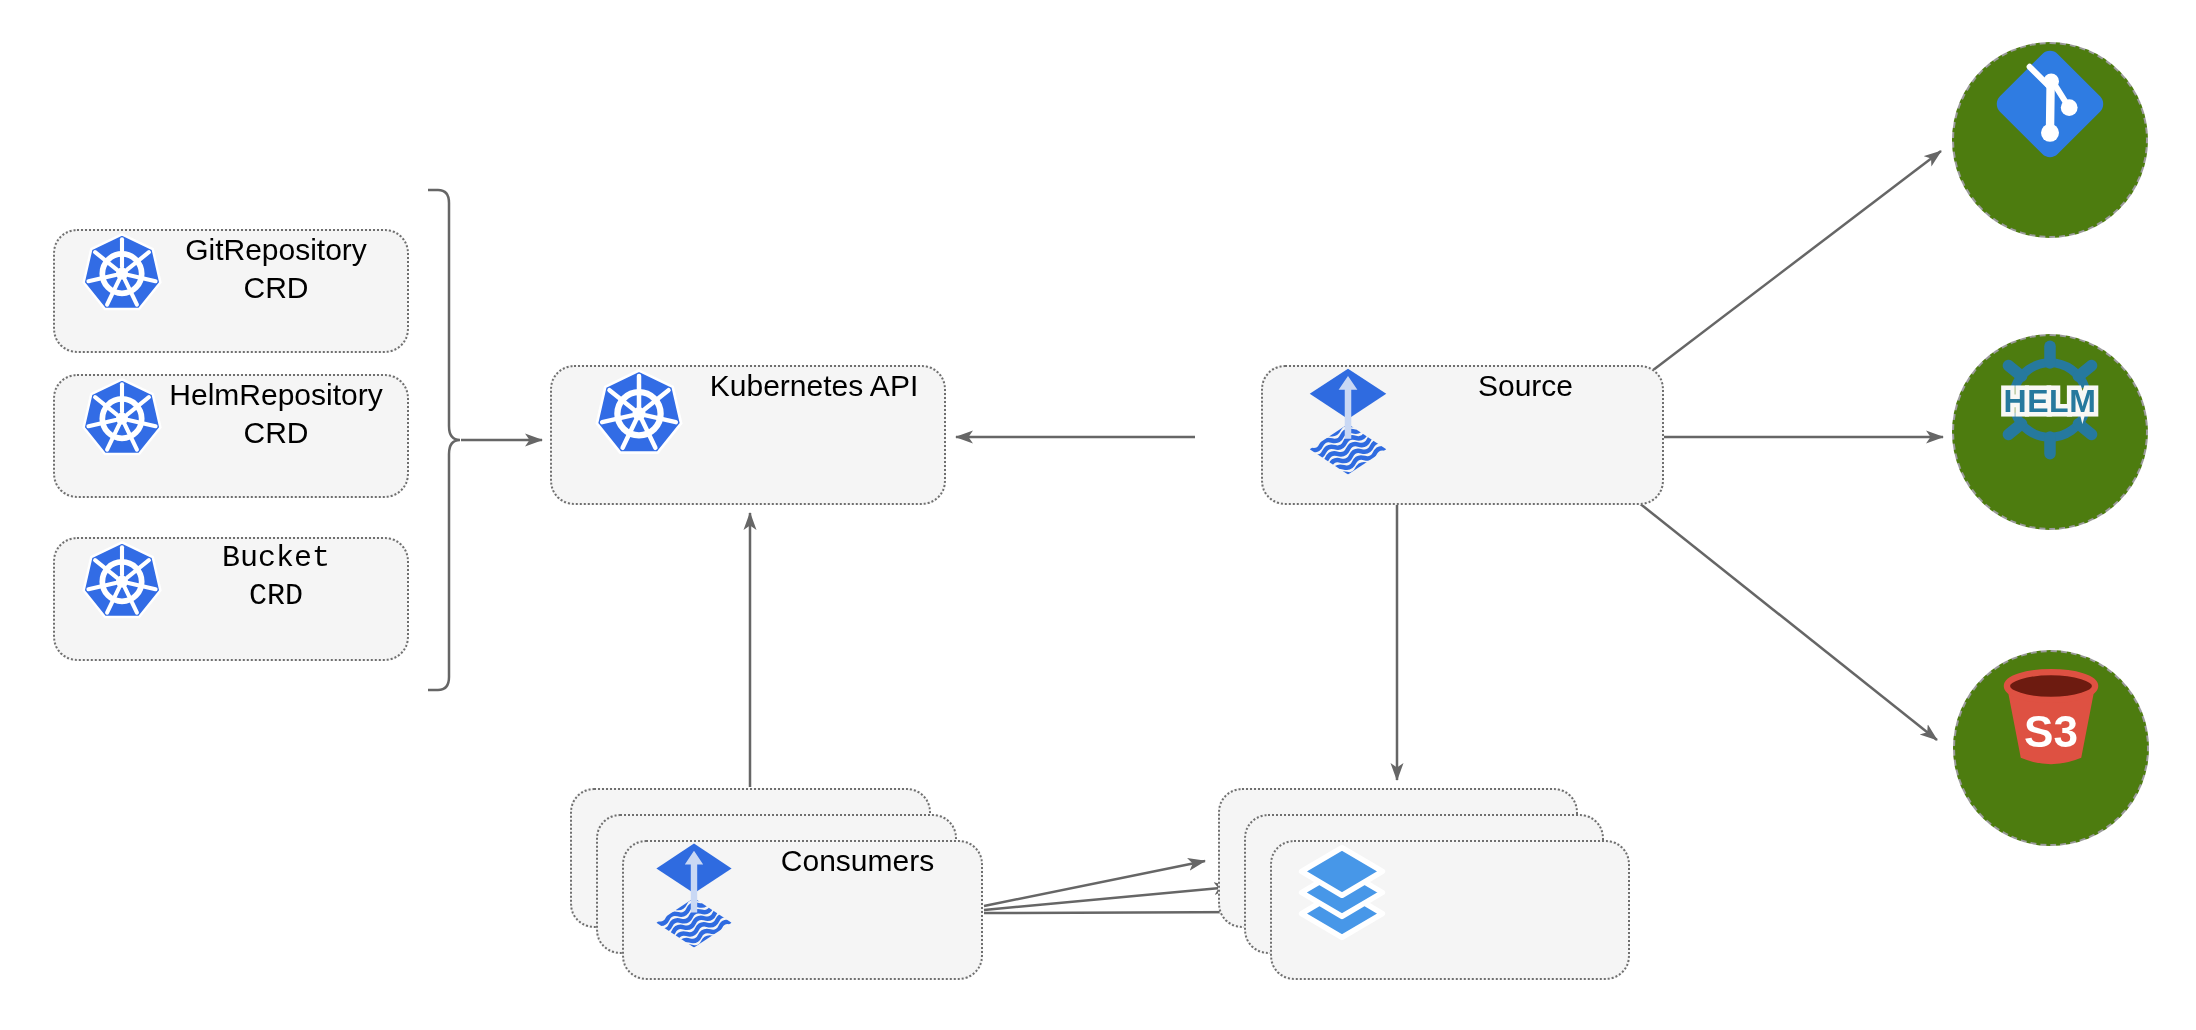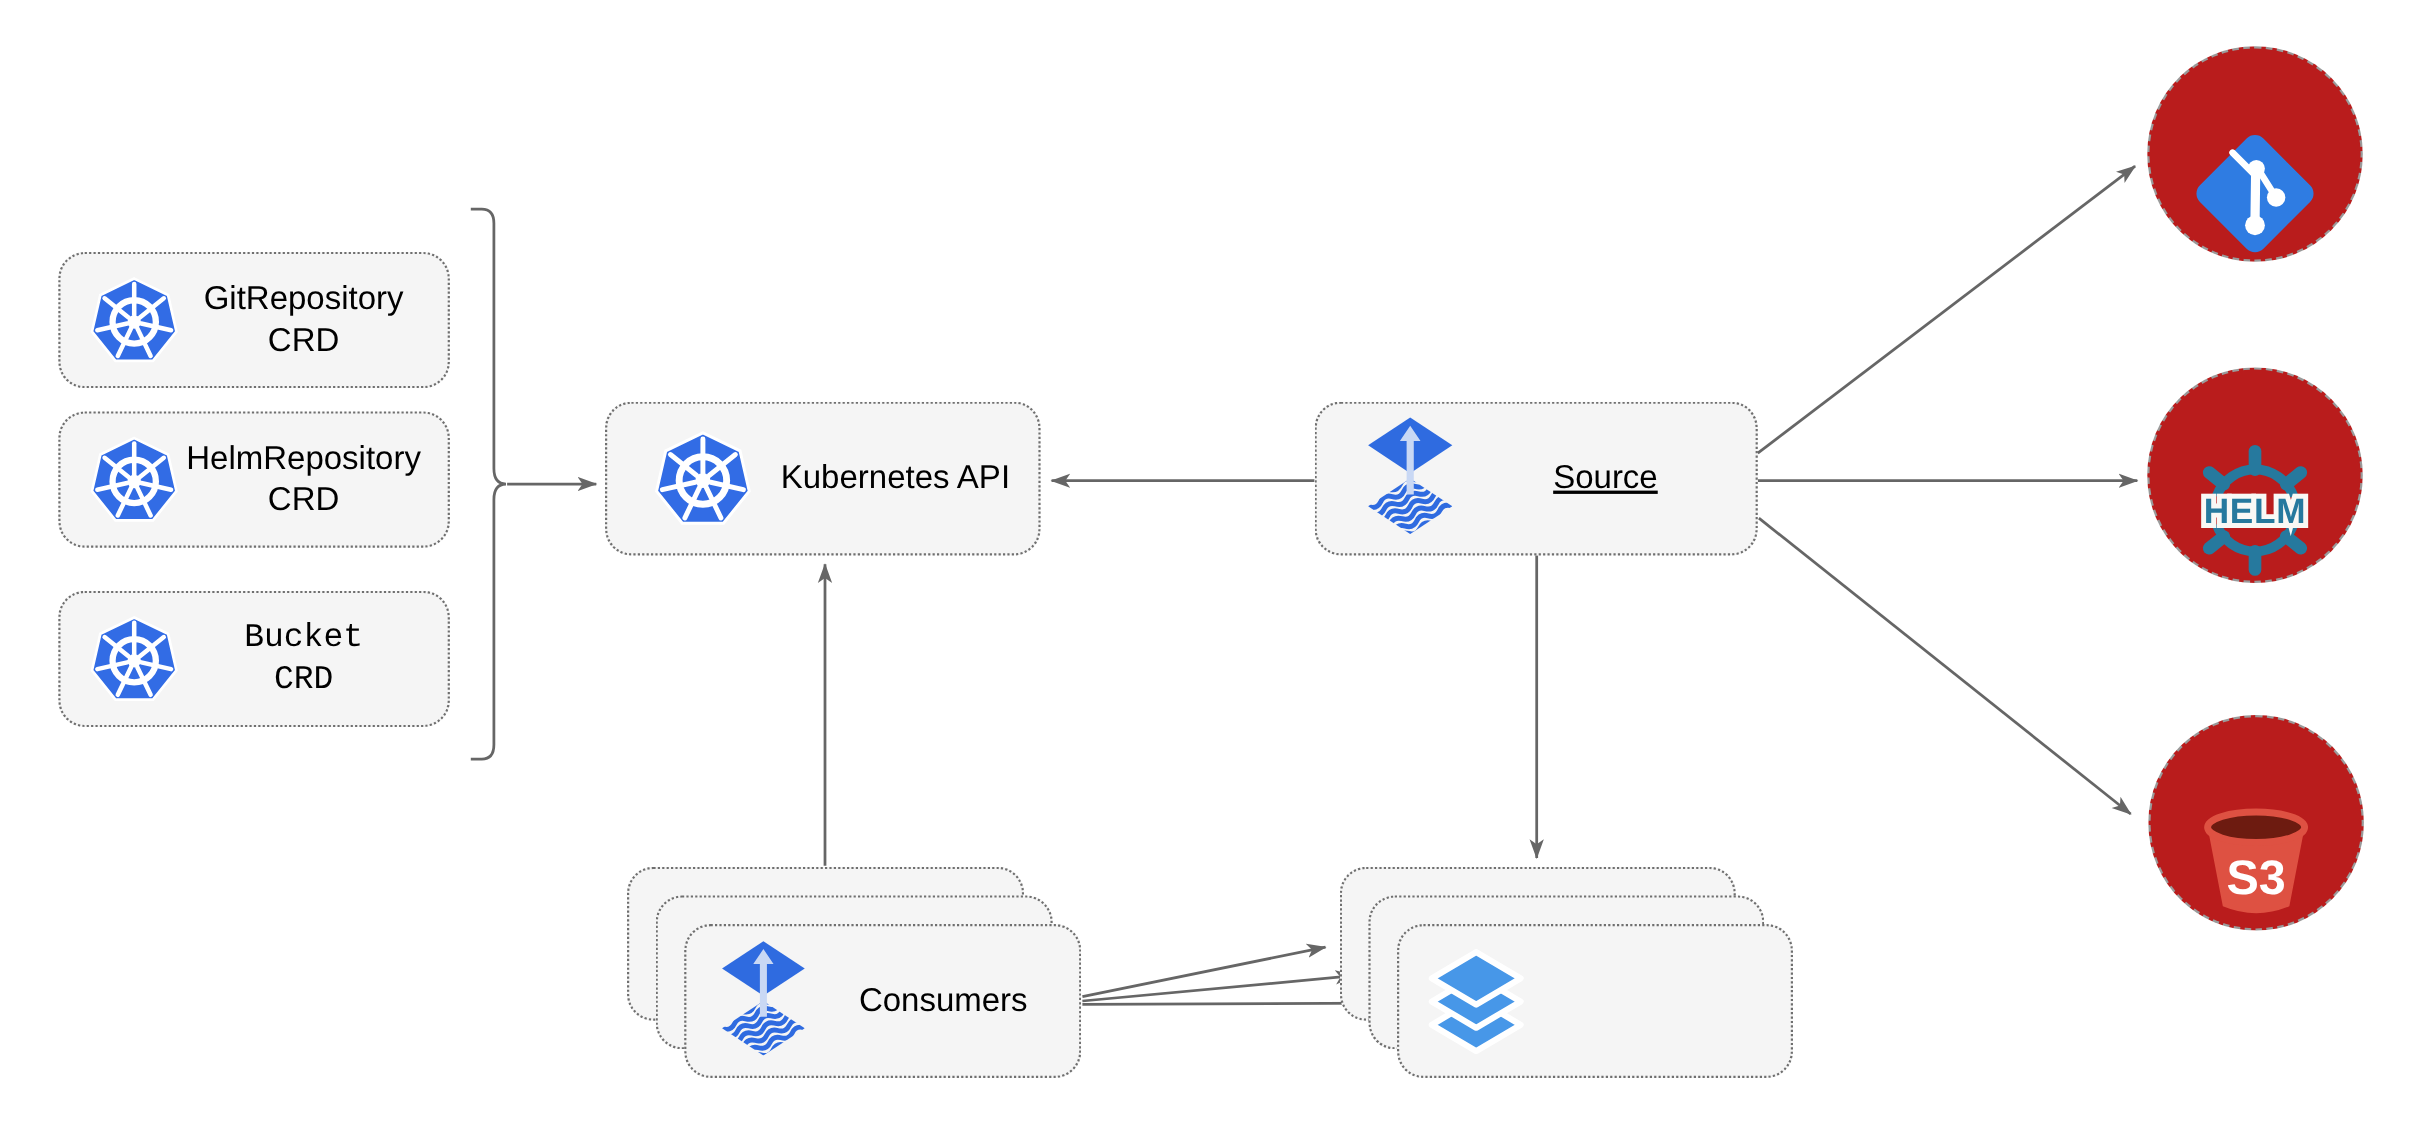--- a/index.html
+++ b/index.html
@@ -12,7 +12,7 @@
   .node{
     position:absolute;box-sizing:border-box;background:#f5f5f5;
     border:2.5px dotted #6f6f6f;border-radius:24px;
-    display:flex;align-items:center;
+    display:flex;
   }
   .node .label{flex:1;text-align:center;font-size:30px;line-height:38px;color:#000;}
   .node .icon{flex:0 0 auto;display:block;}

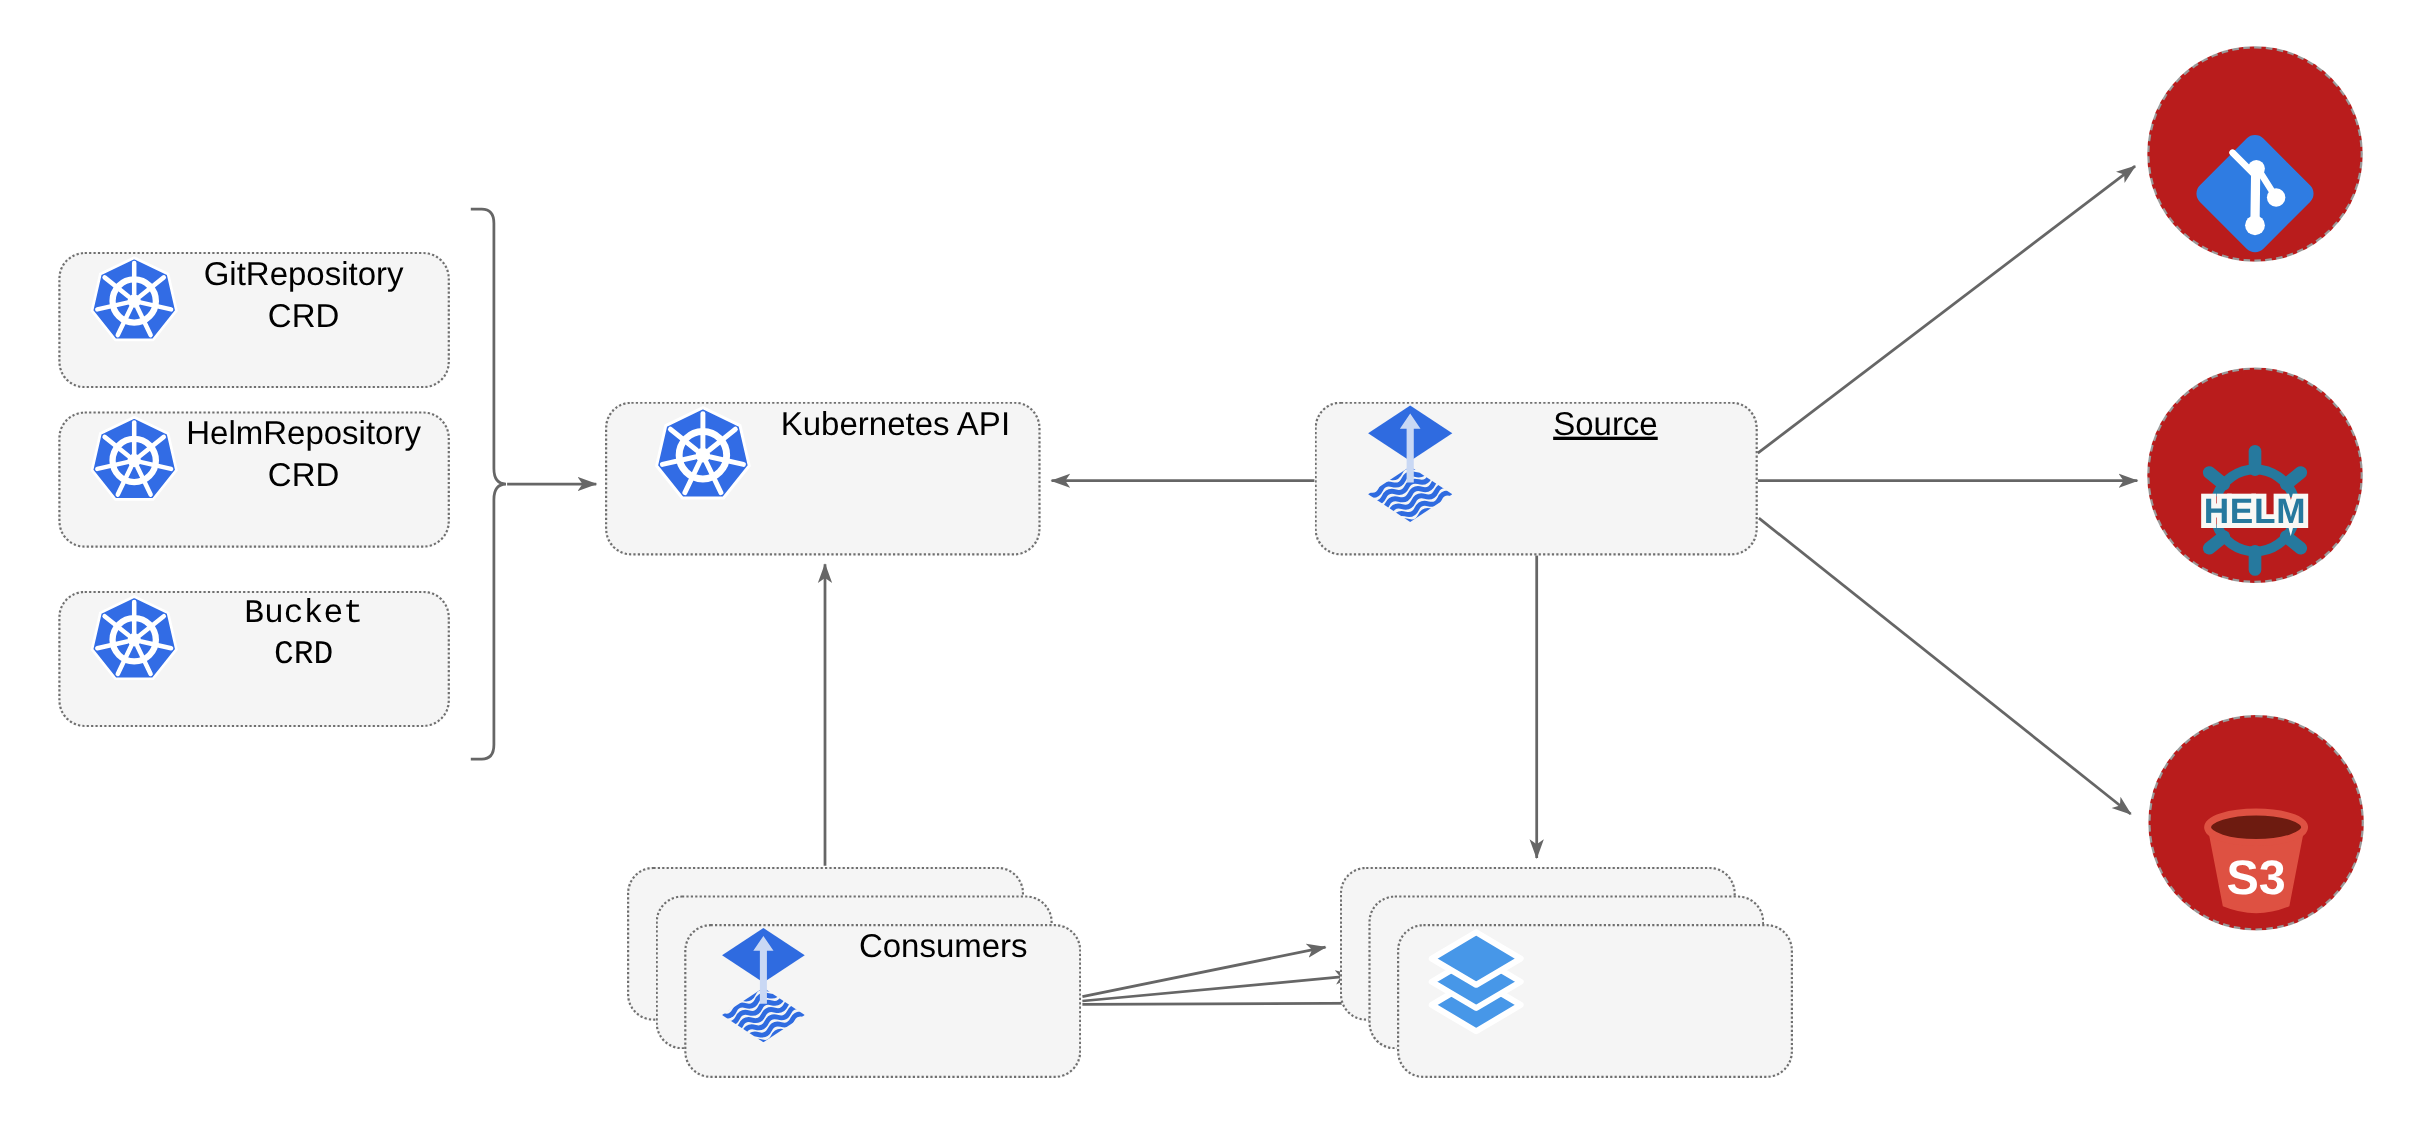--- a/index.html
+++ b/index.html
@@ -145,7 +145,7 @@
     <div class="label">Kubernetes API</div>
   </div>
 
-  <div class="node" style="left:1195px;top:365px;width:403px;height:140px;text-decoration:underline;">
+  <div class="node" style="left:1261px;top:365px;width:403px;height:140px;">
     <svg class="icon" style="margin-left:44px" width="82" height="114">
         <use href="#ic-flux"></use>
       </svg>

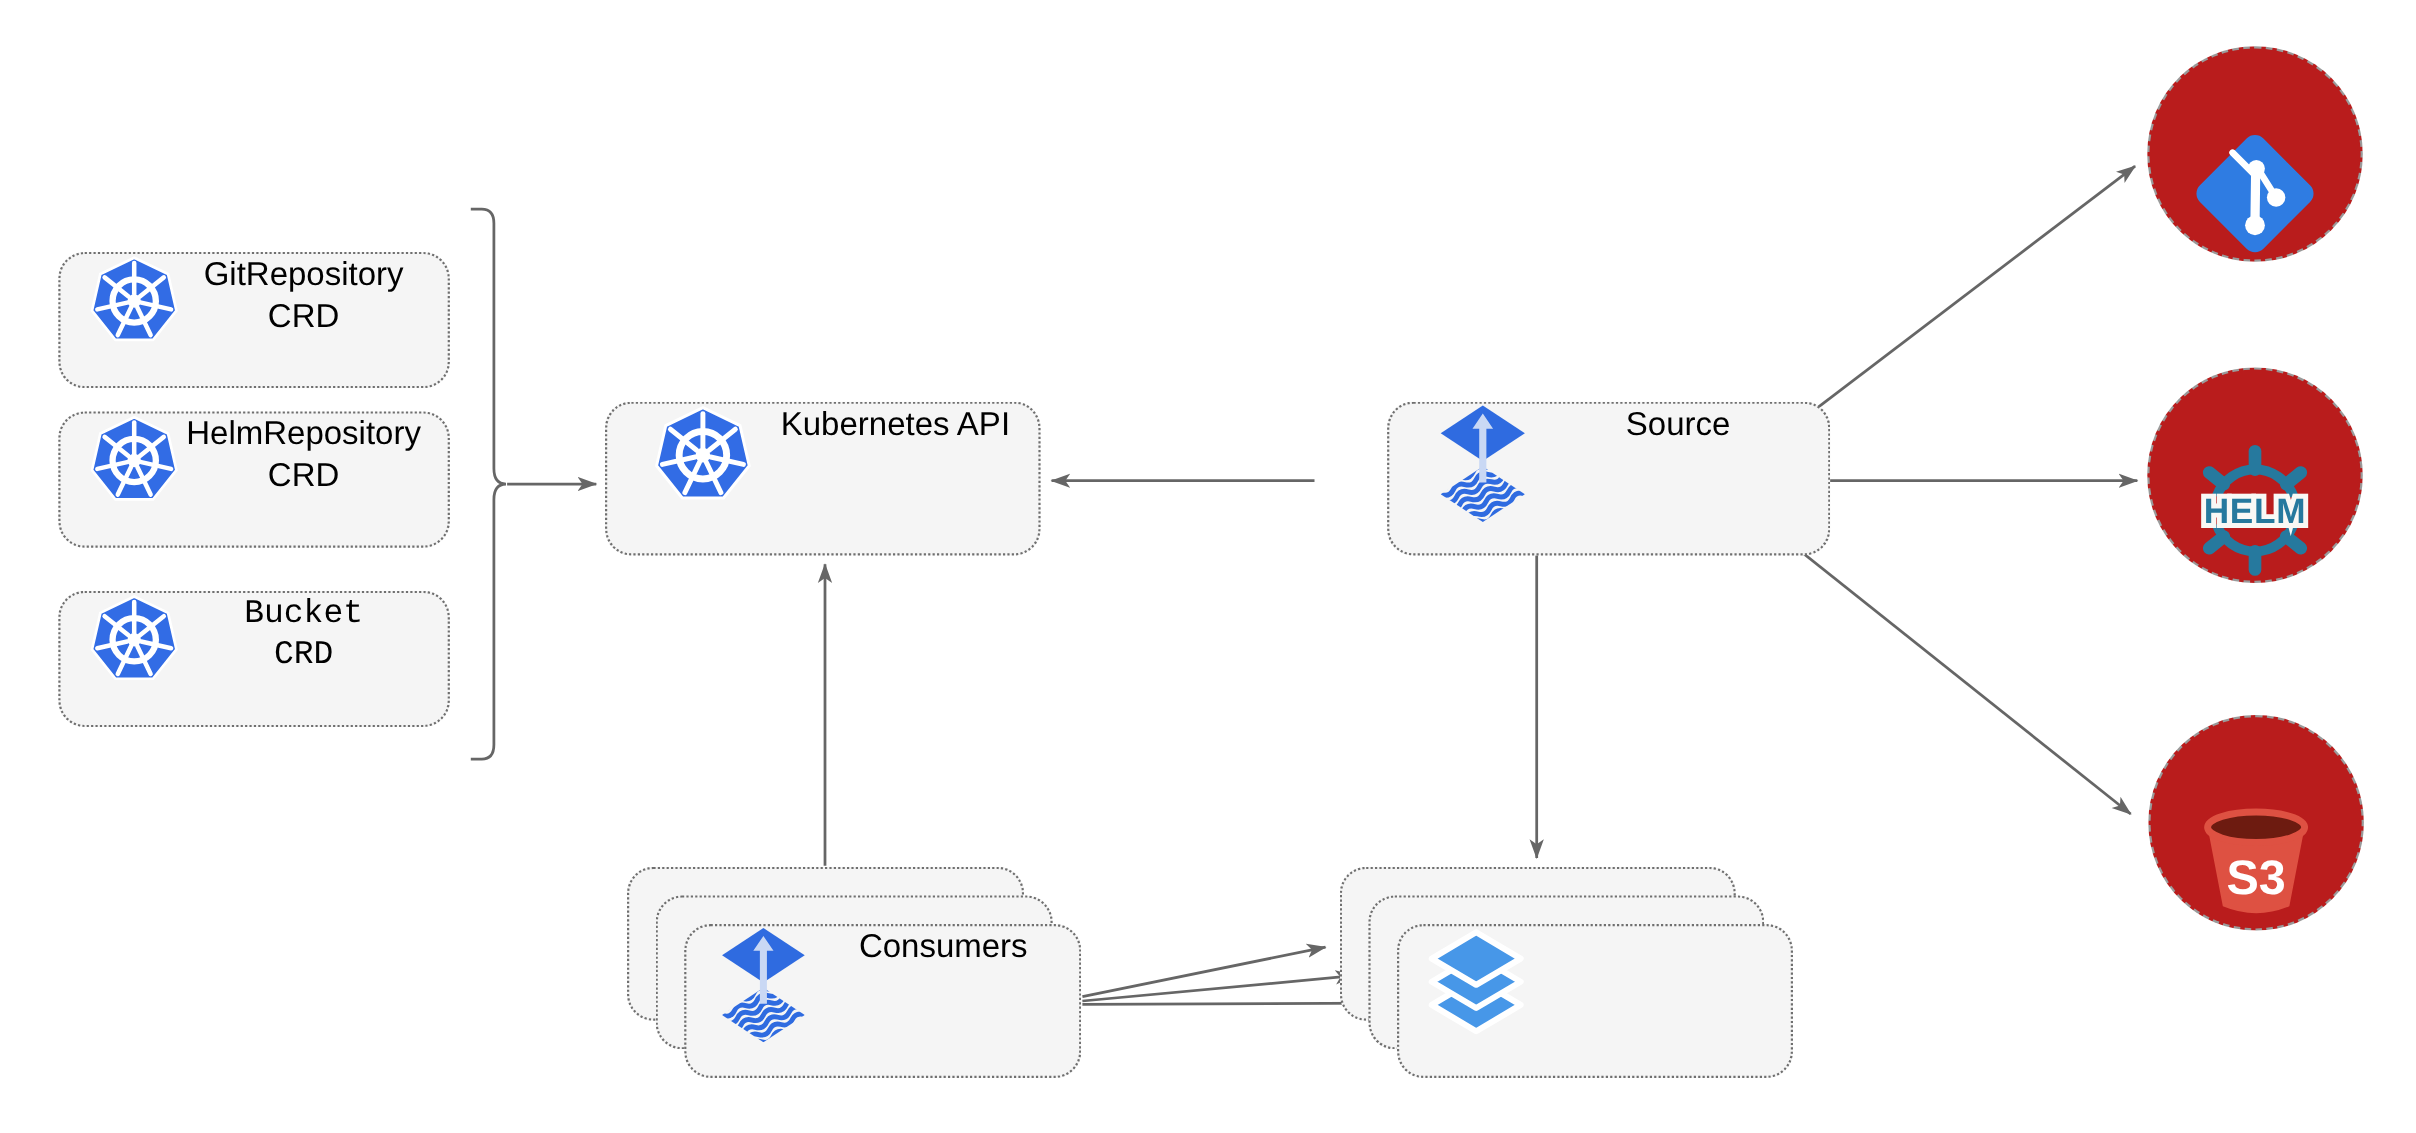--- a/index.html
+++ b/index.html
@@ -19,9 +19,9 @@
   .stack-layer{position:absolute;box-sizing:border-box;background:#f5f5f5;
     border:2.5px dotted #6f6f6f;border-radius:24px;}
   .circle{
-    position:absolute;box-sizing:border-box;background:#b91c1c;
+    position:absolute;box-sizing:border-box;background:#4d7c0f;
     border:2.5px dashed #9a9a9a;border-radius:50%;
-    display:flex;align-items:flex-end;justify-content:center;
+    display:flex;align-items:flex-start;justify-content:center;
   }
   svg text{font-family:"Liberation Sans", sans-serif;}
 </style>

